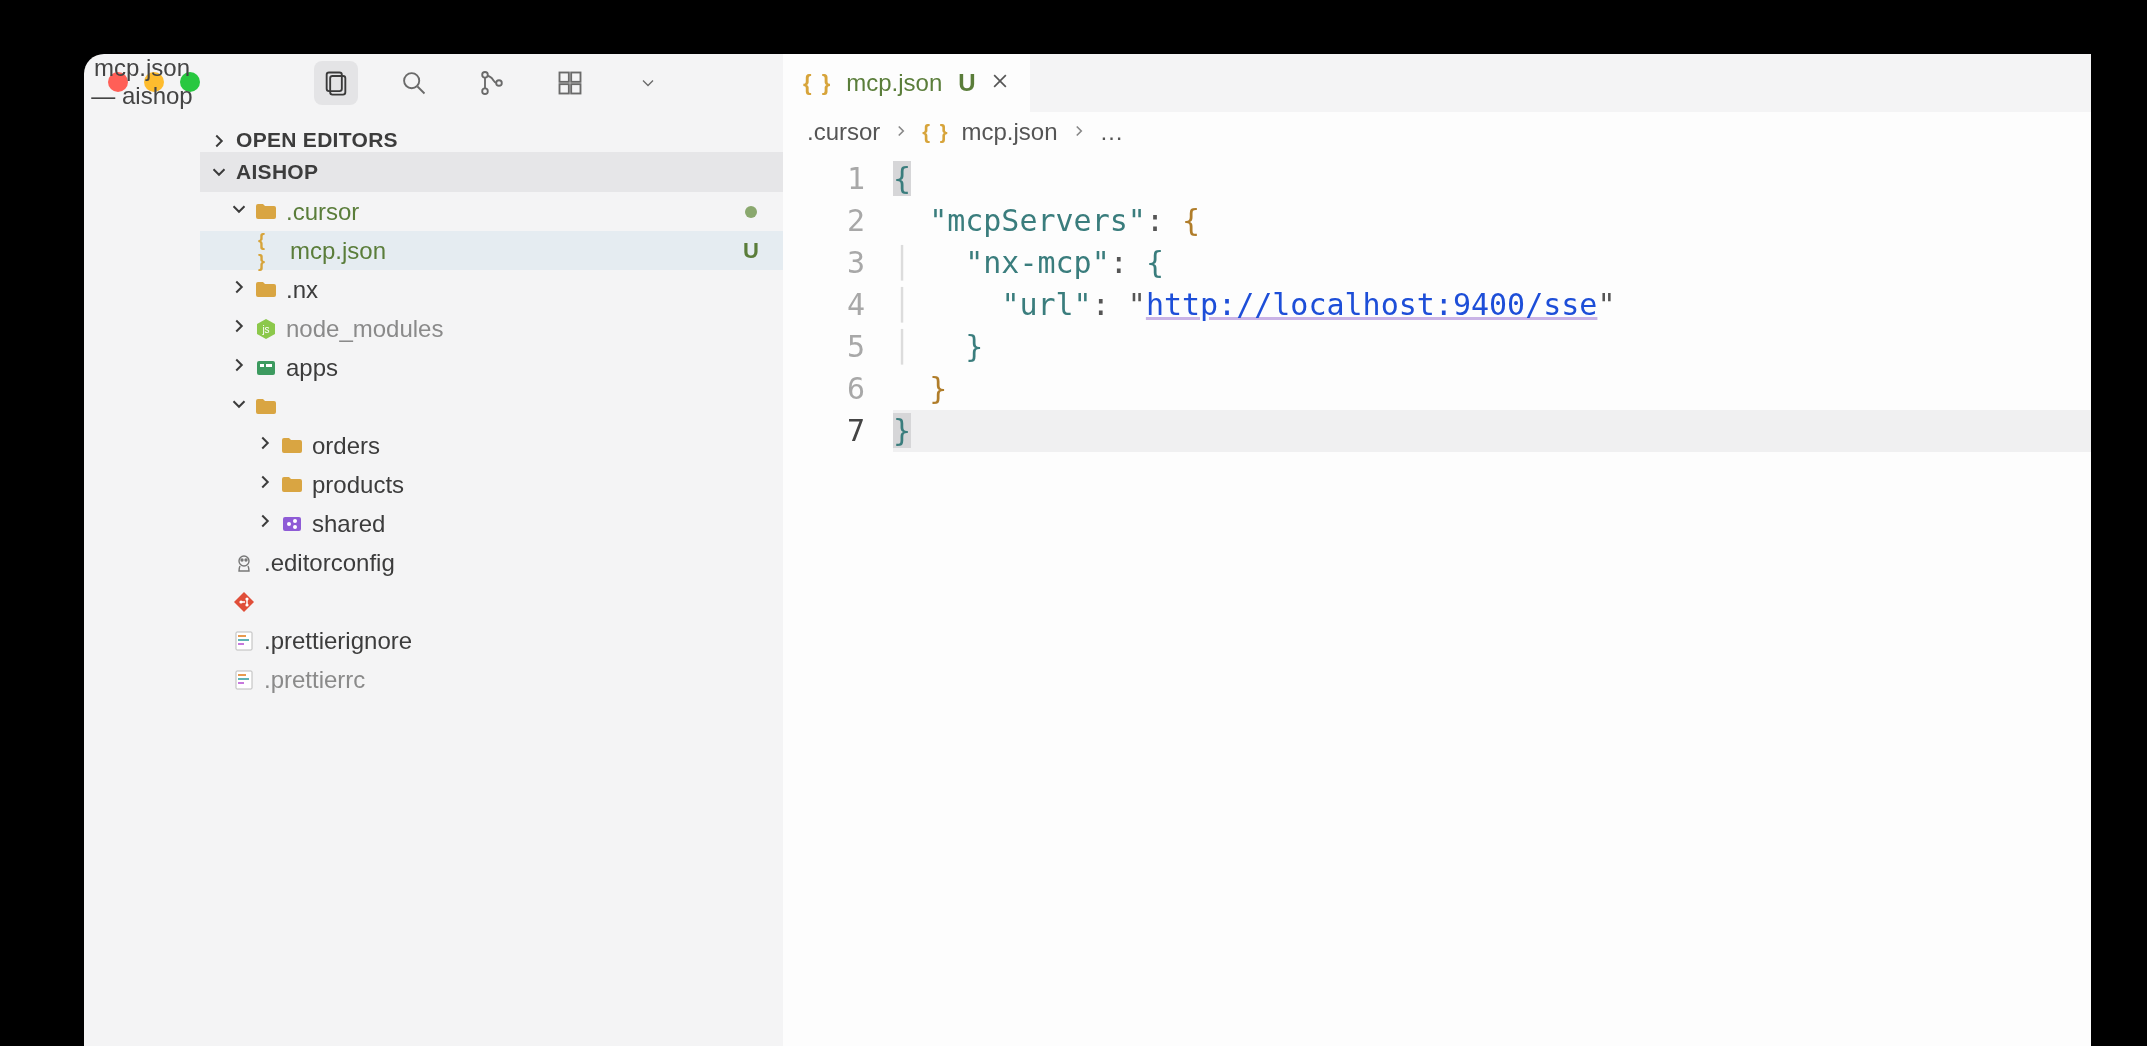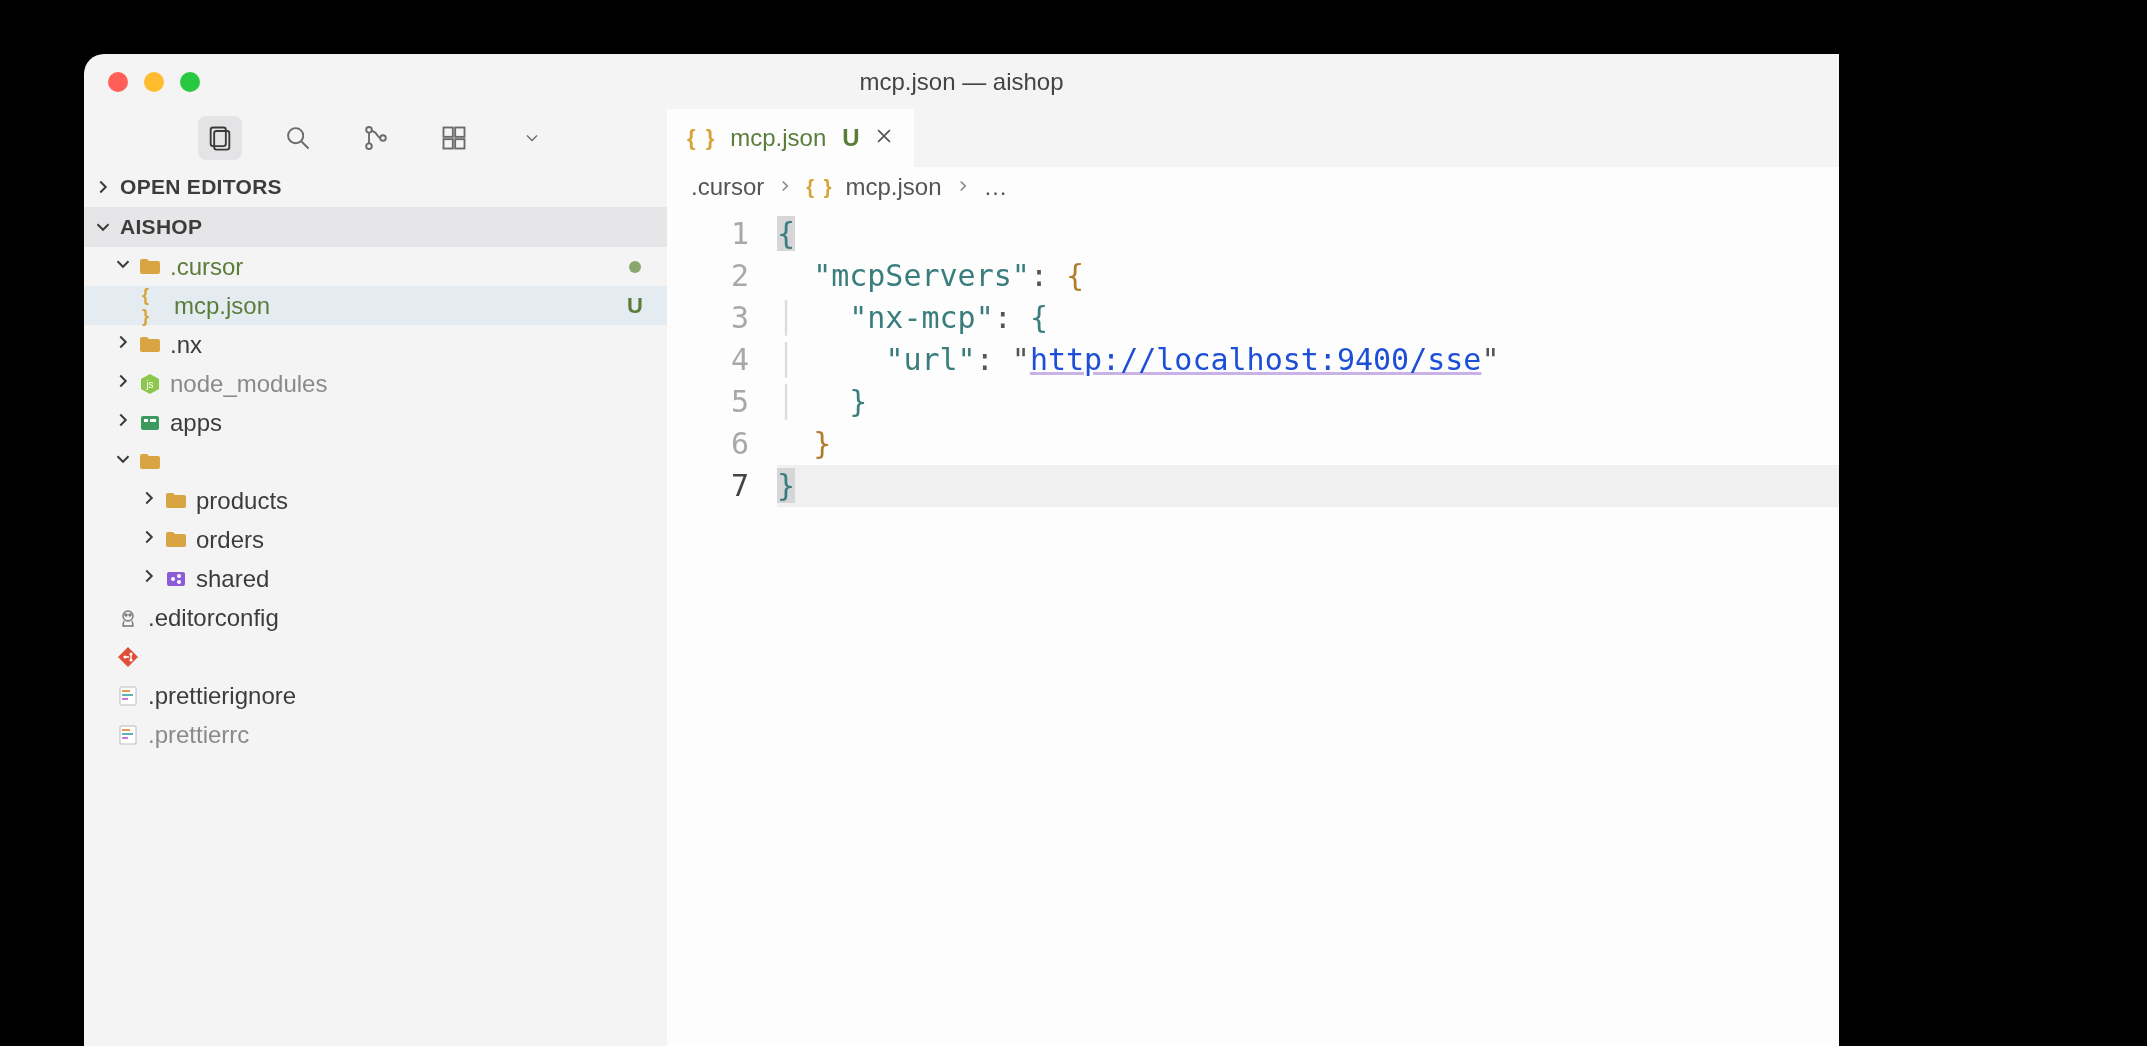--- a/index.html
+++ b/index.html
@@ -7,11 +7,11 @@
   .window {
     position: absolute;
     left: 84px; top: 54px;
-    width: 1755px; height: 992px;
+    width: 2007px; height: 992px;
     background: #f4f4f5;
     border-radius: 20px 0 0 0;
     overflow: hidden;
-    display: flex; flex-direction: column;
+    display: flex; 
   }
   
   .titlebar {

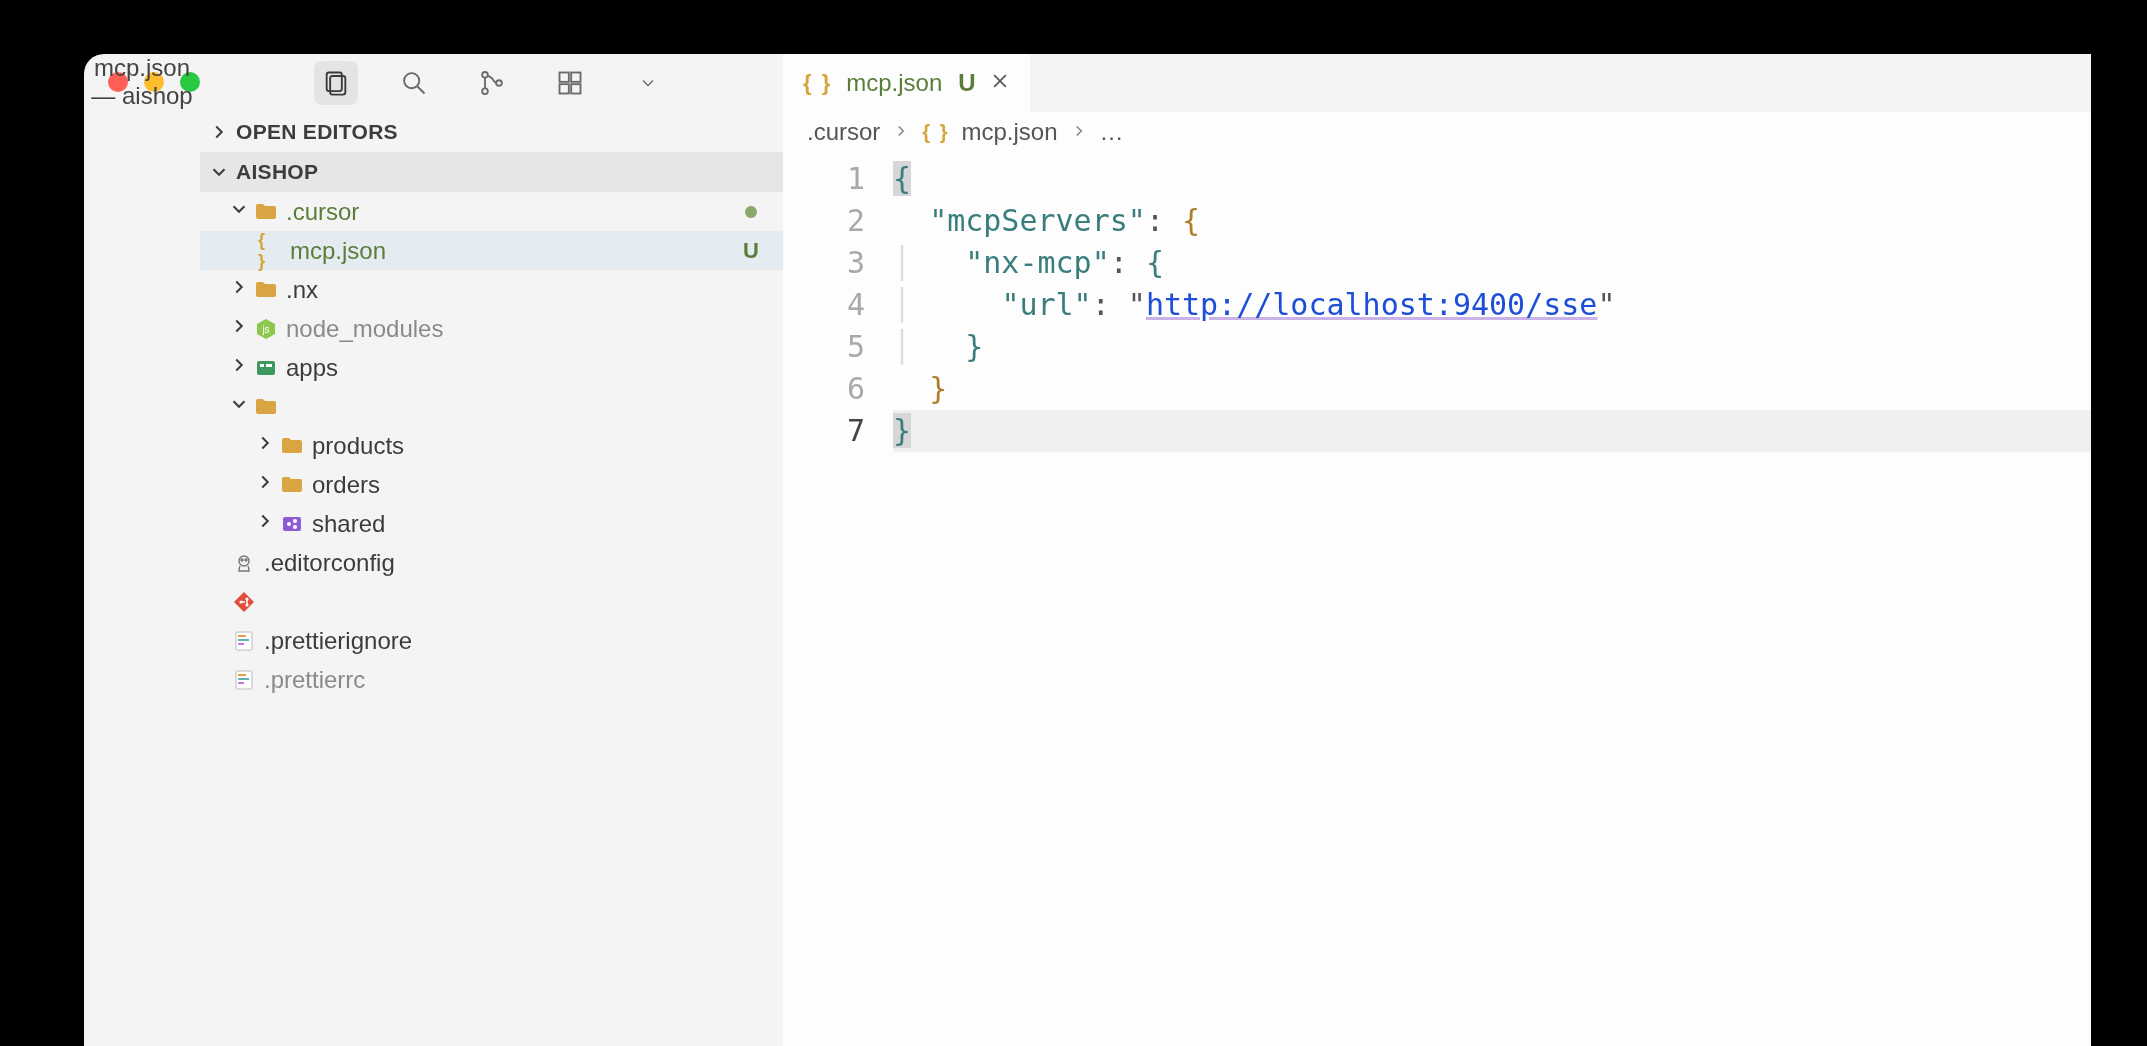--- a/index.html
+++ b/index.html
@@ -52,7 +52,7 @@
     font-size: 21px; font-weight: 700; color: #3c3c3c;
     letter-spacing: .3px;
   }
-  .section-header.open-e { background: #f4f4f5; }
+  .section-header.open-e { background: #f4f4f5; align-items: flex-end; }
   .section-header.proj   { background: #e6e6e8; text-align: center; }
   .section-header .chev { width: 22px; height: 22px; margin-right: 6px; stroke: #3c3c3c; fill: none; stroke-width: 2.2; }
   .tree { font-size: 24px; color: #3c3c3c; }

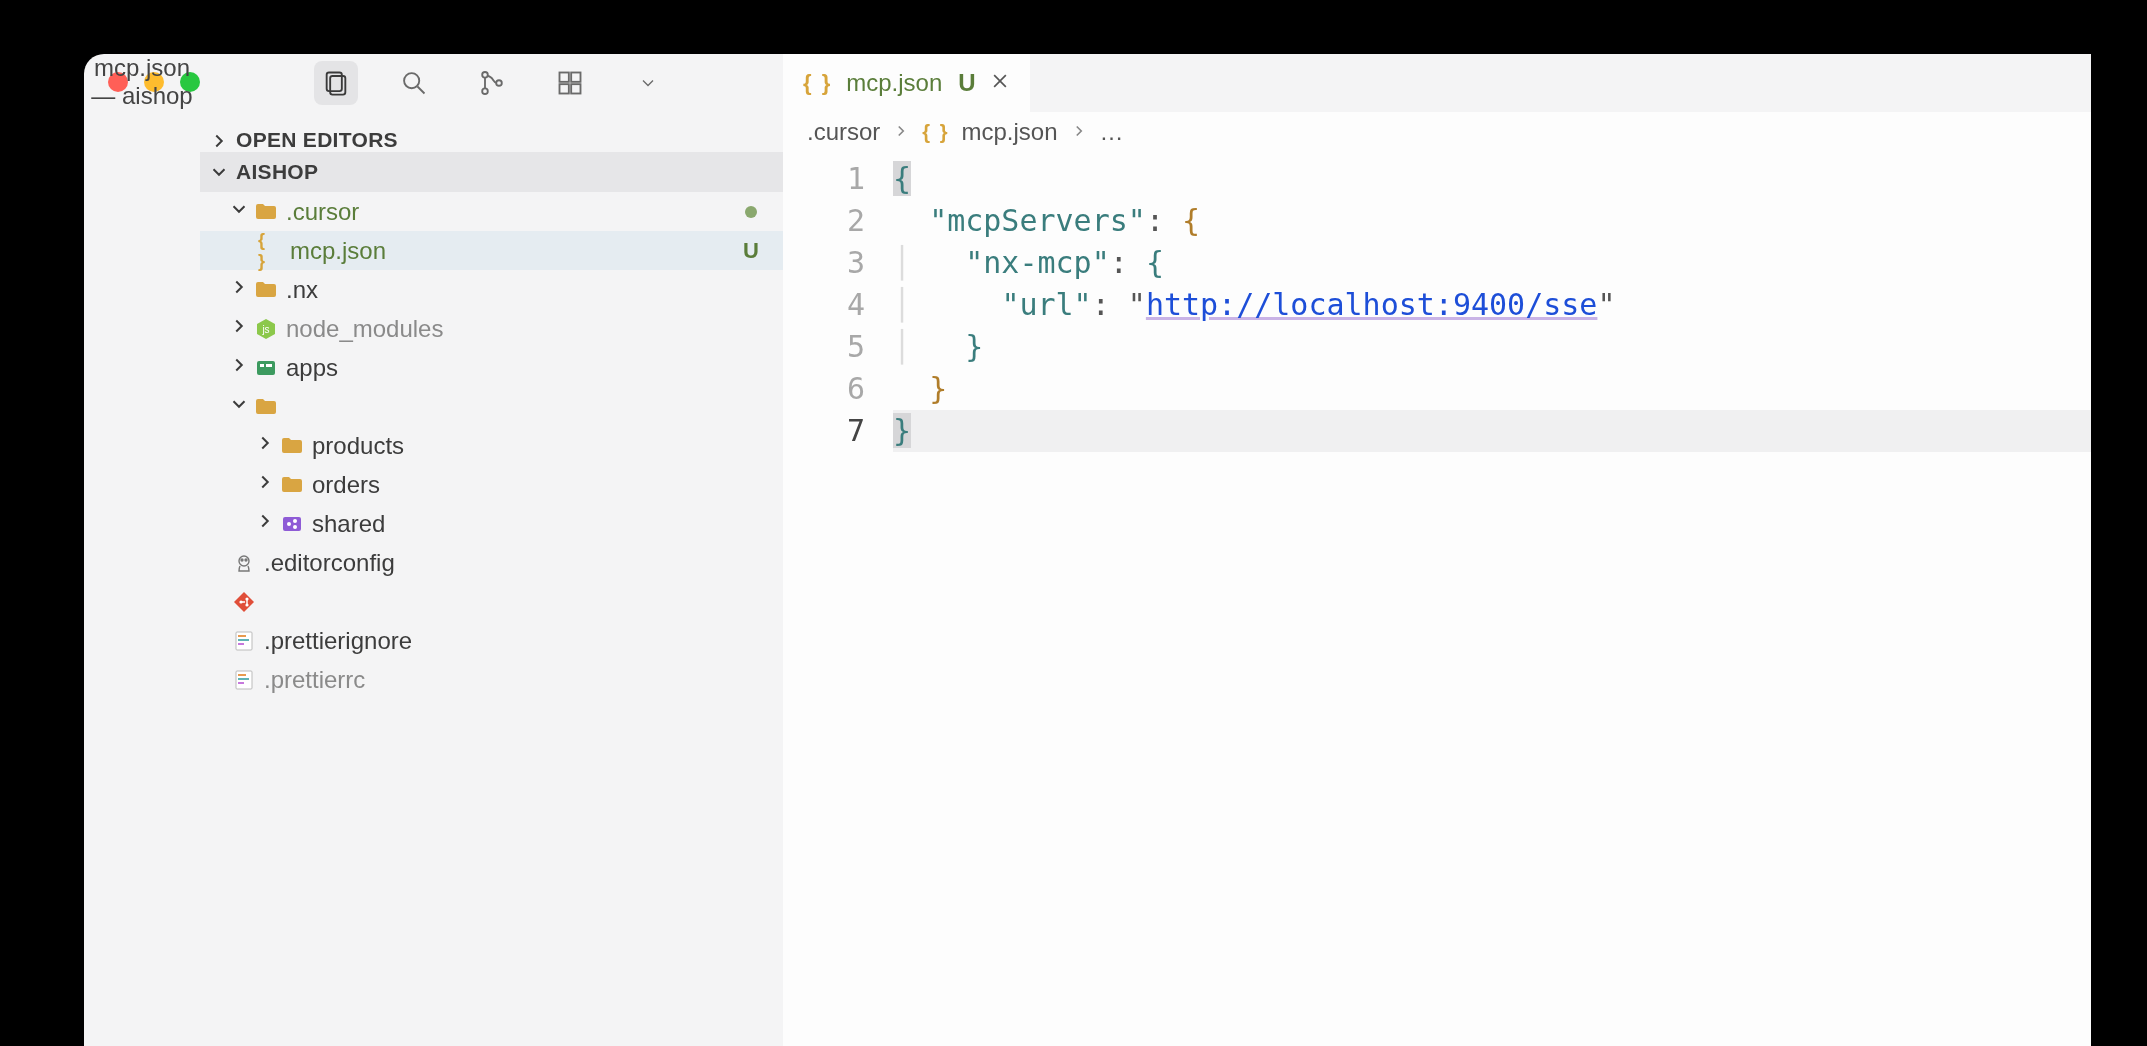--- a/index.html
+++ b/index.html
@@ -278,19 +278,19 @@
                 <path fill="#d9a542" stroke="none" d="M2 6a2 2 0 012-2h5l2 2h9a2 2 0 012 2v9a2 2 0 01-2 2H4a2 2 0 01-2-2z"></path>
               </svg>
             </span>
+            <span class="label">orders</span>
+          </div>
+          <div class="row">
+            <span class="indent-spacer" style="width: 46px;"></span>
+            <span><svg class="twist" viewBox="0 0 24 24">
+                <polyline points="9 6 15 12 9 18"></polyline>
+              </svg></span>
+            <span class="icon">
+              <svg viewBox="0 0 24 24">
+                <path fill="#d9a542" stroke="none" d="M2 6a2 2 0 012-2h5l2 2h9a2 2 0 012 2v9a2 2 0 01-2 2H4a2 2 0 01-2-2z"></path>
+              </svg>
+            </span>
             <span class="label">products</span>
-          </div>
-          <div class="row">
-            <span class="indent-spacer" style="width: 46px;"></span>
-            <span><svg class="twist" viewBox="0 0 24 24">
-                <polyline points="9 6 15 12 9 18"></polyline>
-              </svg></span>
-            <span class="icon">
-              <svg viewBox="0 0 24 24">
-                <path fill="#d9a542" stroke="none" d="M2 6a2 2 0 012-2h5l2 2h9a2 2 0 012 2v9a2 2 0 01-2 2H4a2 2 0 01-2-2z"></path>
-              </svg>
-            </span>
-            <span class="label">orders</span>
           </div>
           <div class="row">
             <span class="indent-spacer" style="width: 46px;"></span>

